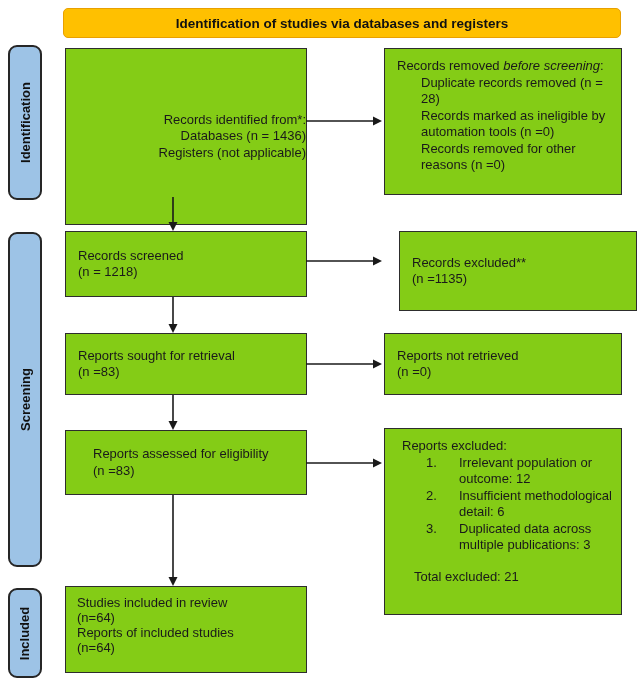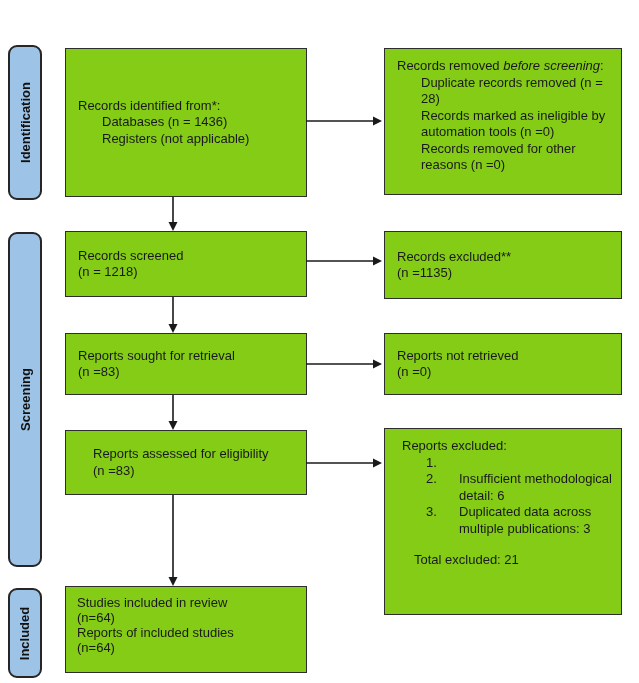--- a/index.html
+++ b/index.html
@@ -73,6 +73,9 @@
 
 <div class="canvas">
 
+  <div class="banner">
+    <span>Identification of studies via databases and registers</span>
+  </div>
 
   <div class="stage stage-identification">
     <span class="vtext">Identification</span>

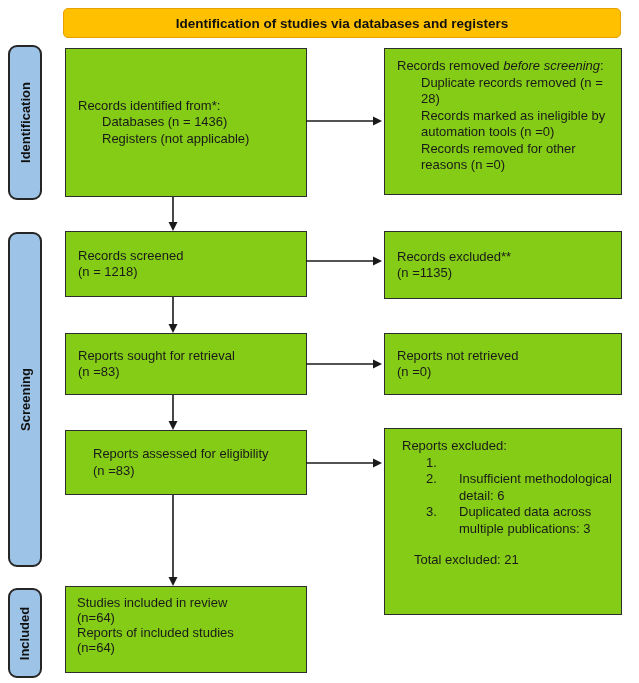--- a/index.html
+++ b/index.html
@@ -46,7 +46,7 @@
   }
   .leftcol  { left: 65px;  width: 242px; }
   .rightcol { left: 384px; width: 238px; }
-  .box-identified   { top: 48px;  height: 149px; display: flex; align-items: center; }
+  .box-identified   { top: 48px;  height: 177px; display: flex; align-items: center; text-align: right; }
   .box-screened     { top: 231px; height: 66px;  display: flex; align-items: center; }
   .box-sought       { top: 333px; height: 62px;  display: flex; align-items: center; }
   .box-assessed     { top: 430px; height: 65px;  display: flex; align-items: center; padding-left: 15px; }

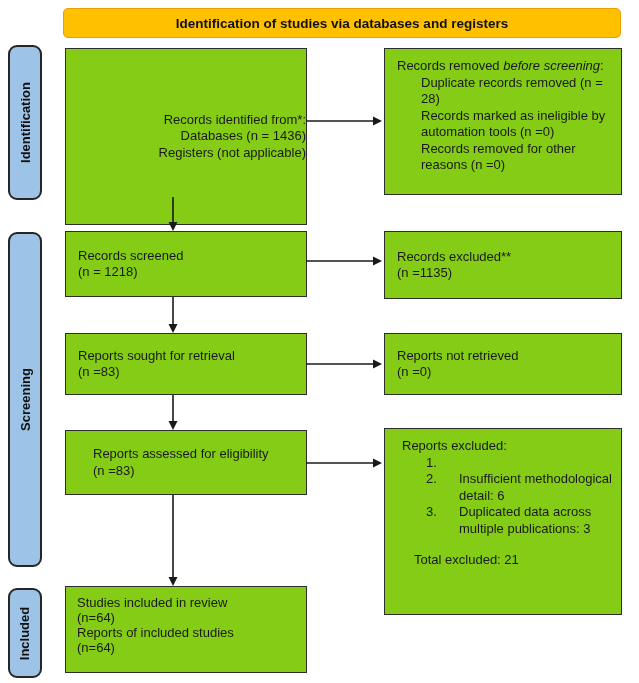--- a/index.html
+++ b/index.html
@@ -52,7 +52,7 @@
   .box-assessed     { top: 430px; height: 65px;  display: flex; align-items: center; padding-left: 15px; }
   .box-included     { top: 586px; height: 87px;  padding: 7px 6px 0 11px; }
   .box-removed      { top: 48px;  height: 147px; padding: 9px 6px 0 12px; }
-  .box-excluded     { top: 231px; height: 68px;  display: flex; align-items: center; }
+  .box-excluded     { top: 231px; height: 80px;  display: flex; align-items: center; margin-left: 15px; }
   .box-notretrieved { top: 333px; height: 62px;  display: flex; align-items: center; }
   .box-repexcluded  { top: 428px; height: 187px; padding: 9px 6px 0 17px; }
   .pad-l { padding-left: 12px; width: 100%; }

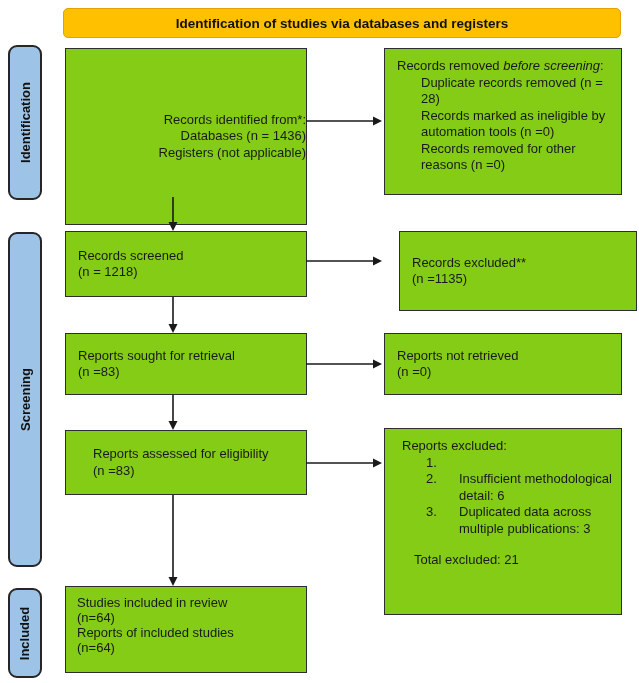--- a/index.html
+++ b/index.html
@@ -150,6 +150,7 @@
     <div>Reports excluded:</div>
     <div class="reason">
       <span class="reason-num">1.</span>
+      <span class="reason-text">Irrelevant population or outcome: 12</span>
     </div>
     <div class="reason">
       <span class="reason-num">2.</span>

